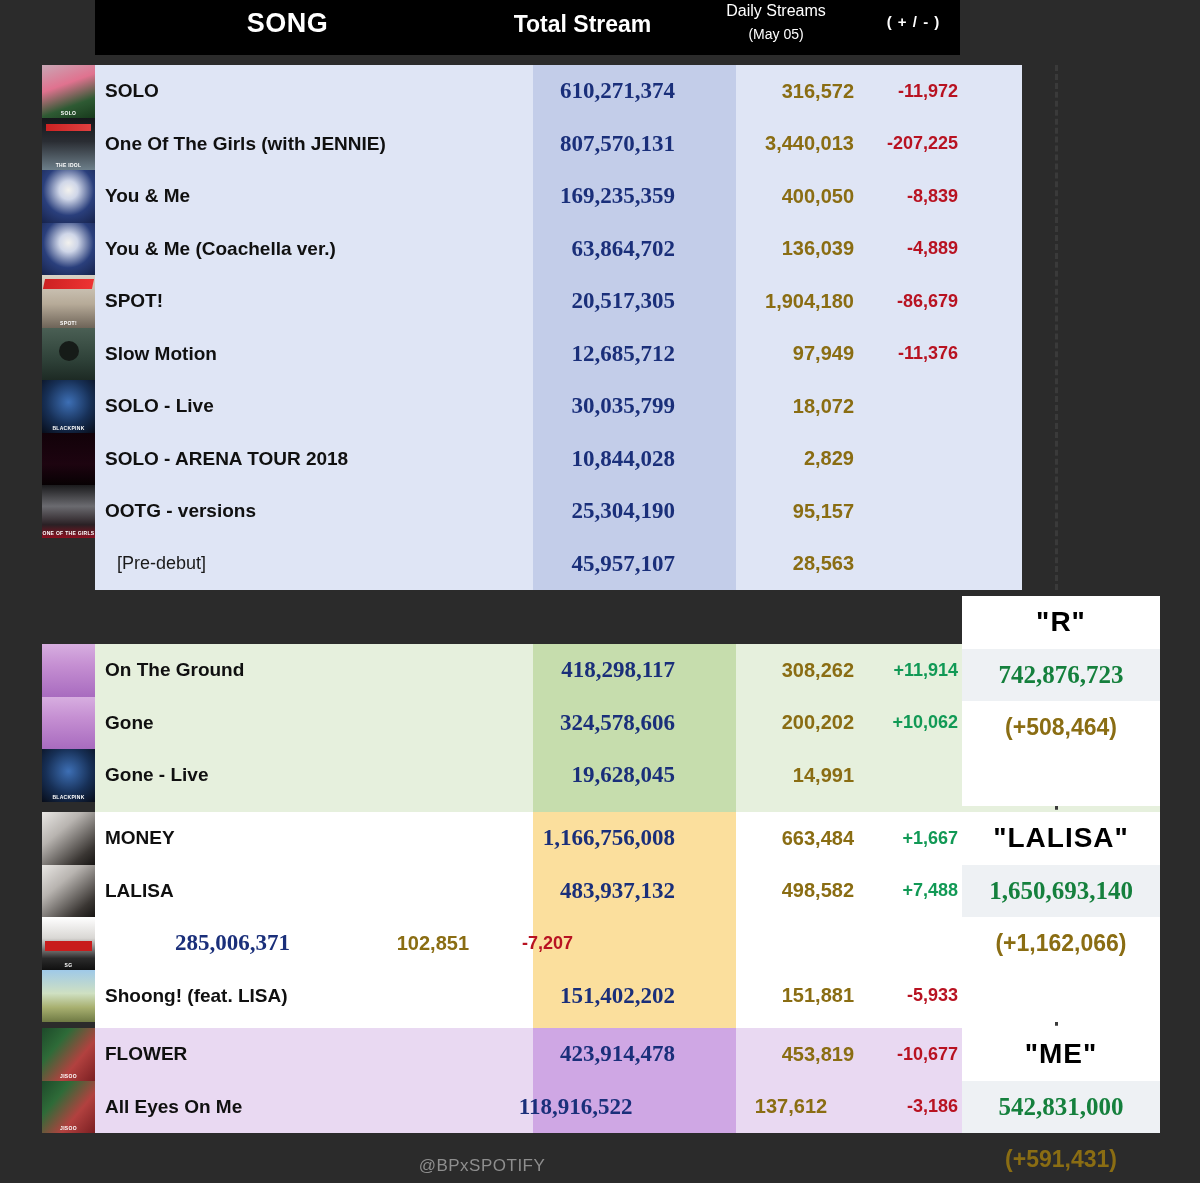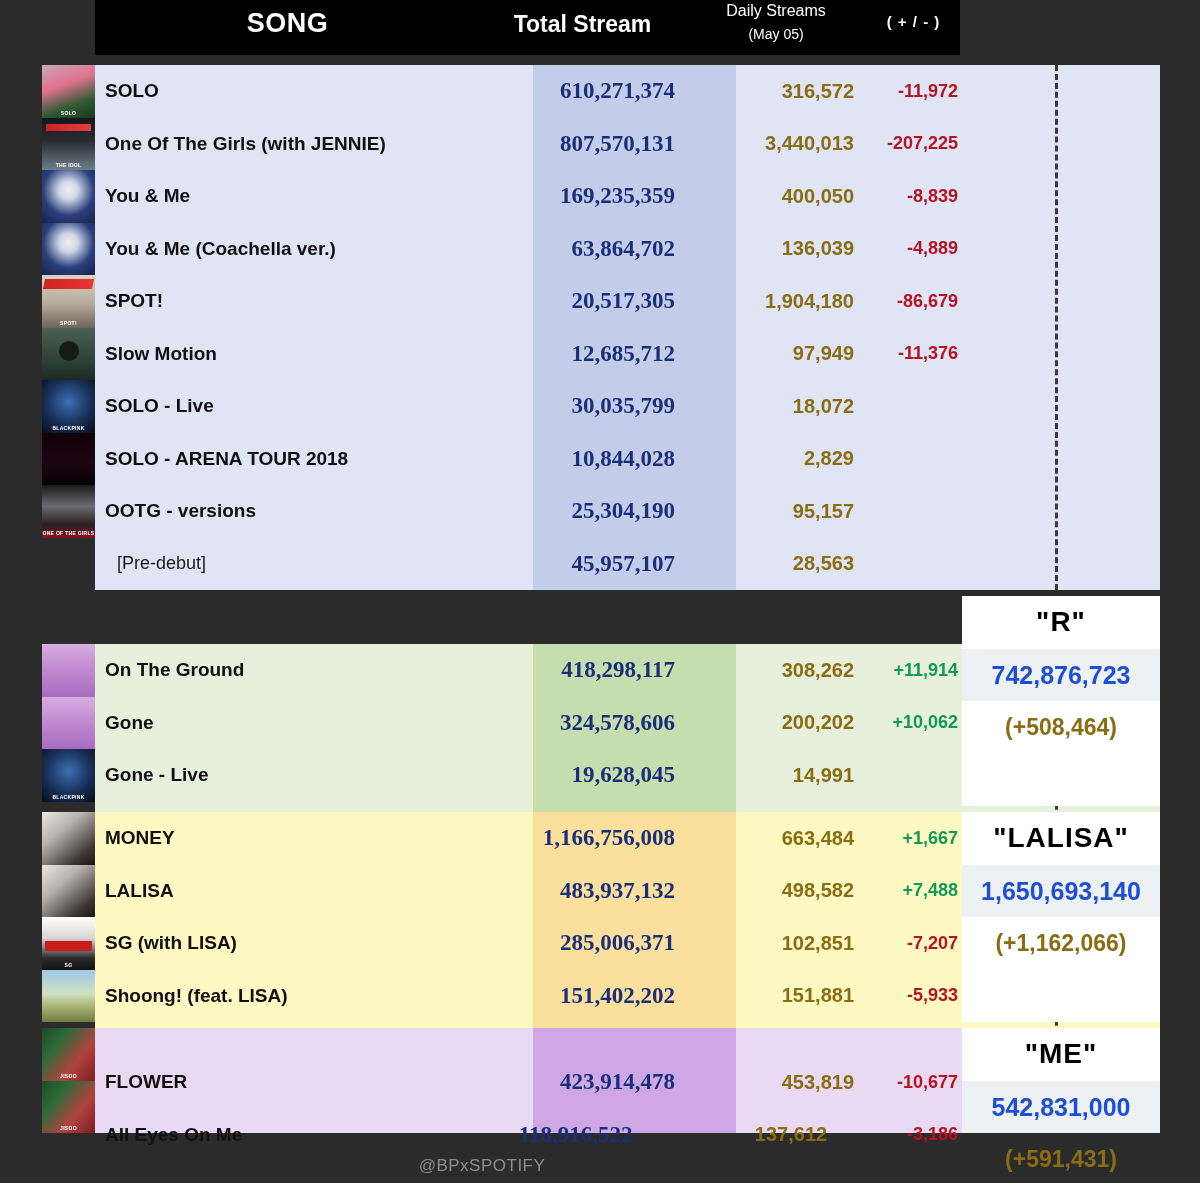--- a/index.html
+++ b/index.html
@@ -102,7 +102,7 @@
   </div>
 
   <div id="sections">
-      <div class="section" style="top: 65px; height: 525px; width: 1118px;">
+      <div class="section" style="top: 65px; height: 525px; width: 980px;">
         <div class="thumbs" style="height: 525px;">
           <div class="thumb" style="height: 52.5px;">
             <span class="art a-solo"></span>

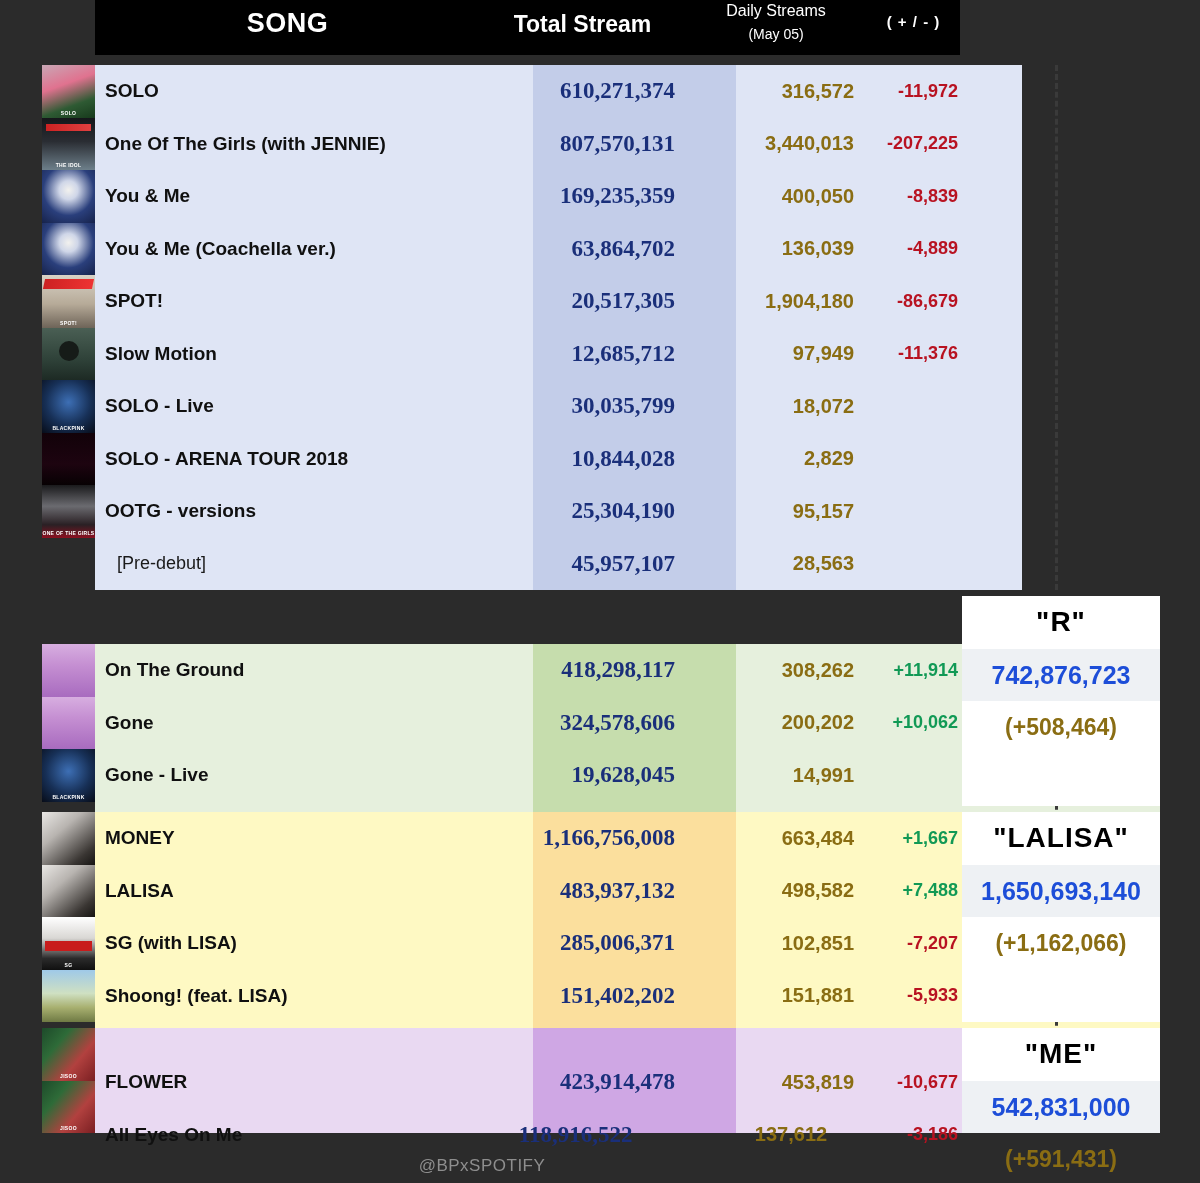--- a/index.html
+++ b/index.html
@@ -52,8 +52,8 @@
   .summary { position: absolute; left: 962px; width: 198px; background: #ffffff; }
   .sum-title { text-align: center; font-size: 28px; font-weight: bold; color: #000; letter-spacing: 1px;
                font-family: "Liberation Sans", sans-serif; }
-  .sum-total { text-align: center; font-size: 25px; font-weight: bold; color: #1d4ed8; background: #eef1f4;
-               font-family: Liberation Sans, sans-serif; }
+  .sum-total { text-align: center; font-size: 25px; font-weight: bold; color: #15803d; background: #eef1f4;
+               font-family: Liberation Serif, serif; }
   .sum-gain { text-align: center; font-size: 23px; font-weight: bold; color: #8a6d13; }
 
   .watermark {

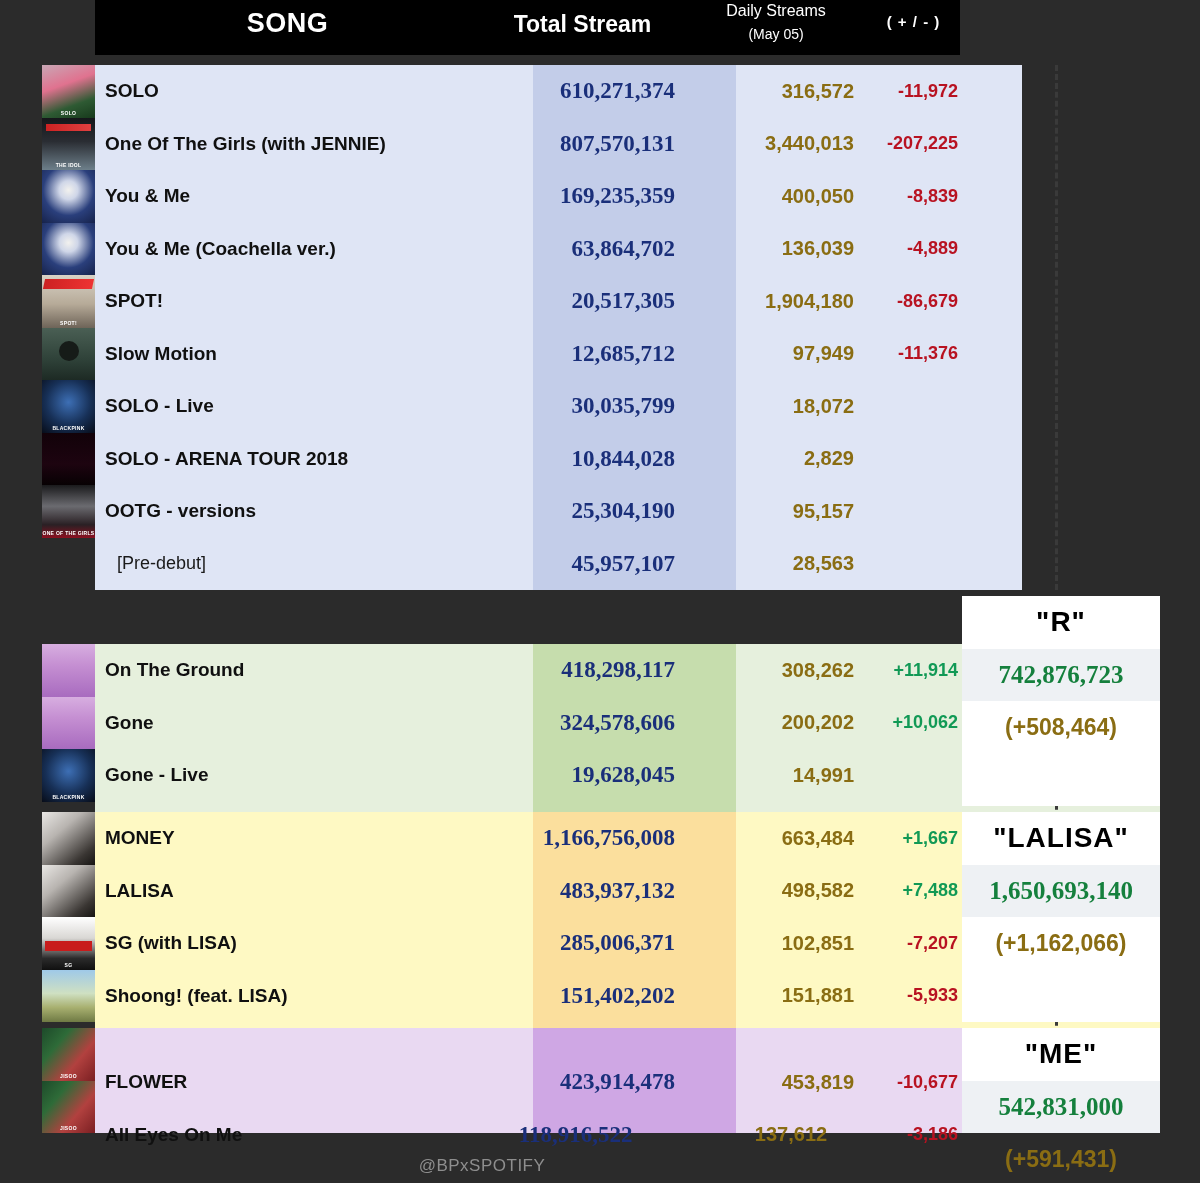--- a/index.html
+++ b/index.html
@@ -275,7 +275,7 @@
             <span class="art a-shoong"></span>
           </div>
         </div>
-        <div class="tbl" style="height: 250px; background: #fef9c3;">
+        <div class="tbl" style="height: 250px; background: #ffffff;">
           <div class="band-total" style="background: rgb(251, 223, 157);"></div>
           <div class="row" style="height: 52.5px;">
             <div class="c-song">MONEY</div>

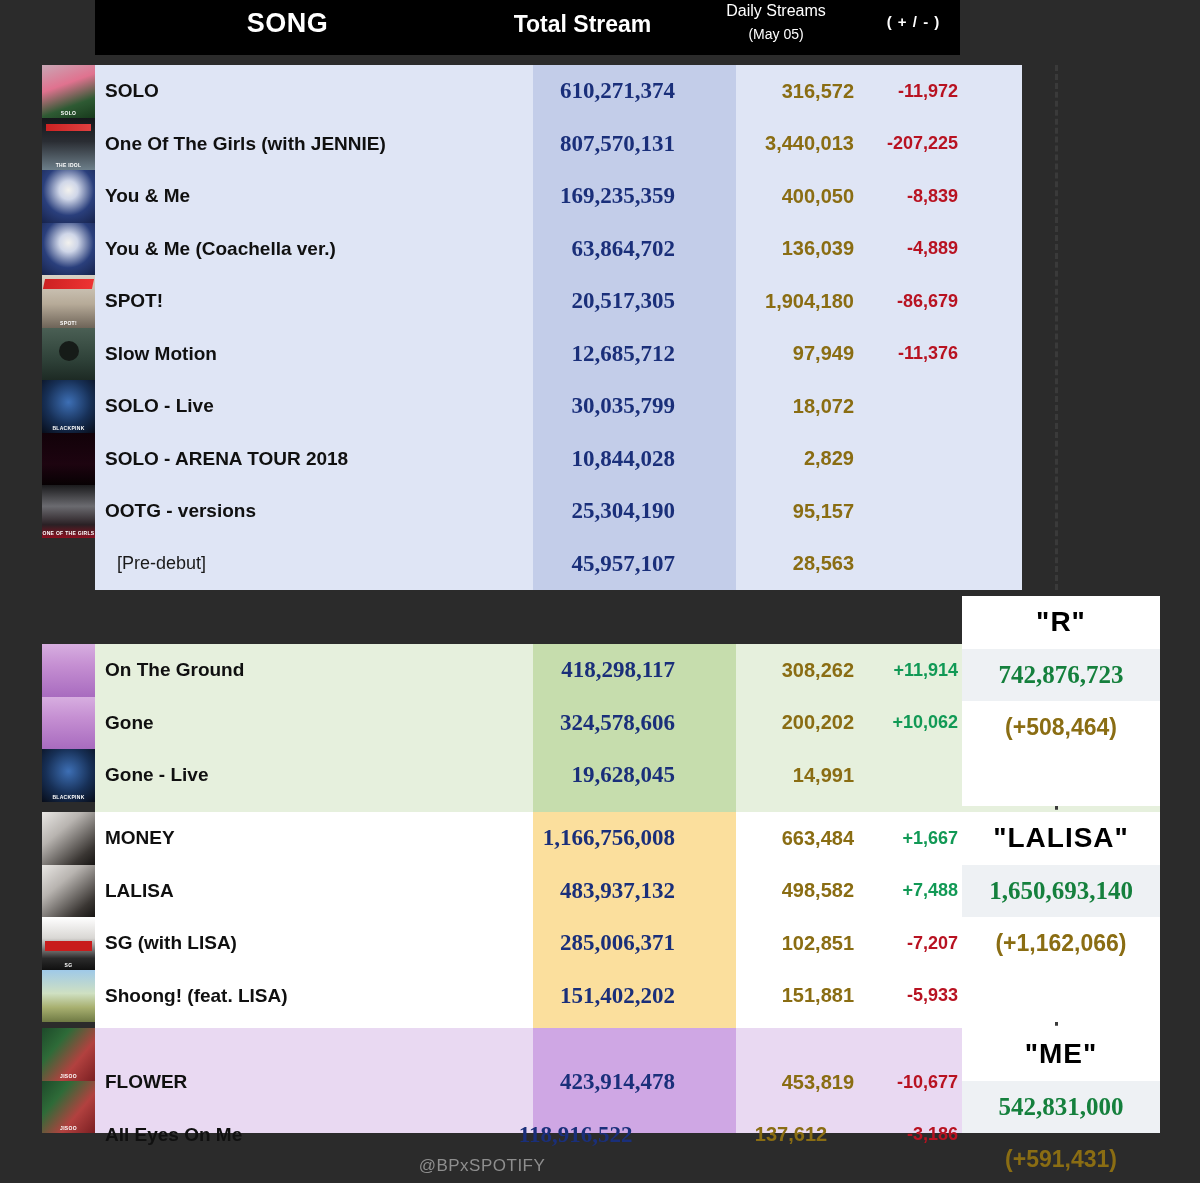--- a/index.html
+++ b/index.html
@@ -290,7 +290,6 @@
             <div class="c-delta pos">+7,488</div>
           </div>
           <div class="row" style="height: 52.5px;">
-            <div class="c-song">SG (with LISA)</div>
             <div class="c-total">285,006,371</div>
             <div class="c-daily">102,851</div>
             <div class="c-delta neg">-7,207</div>

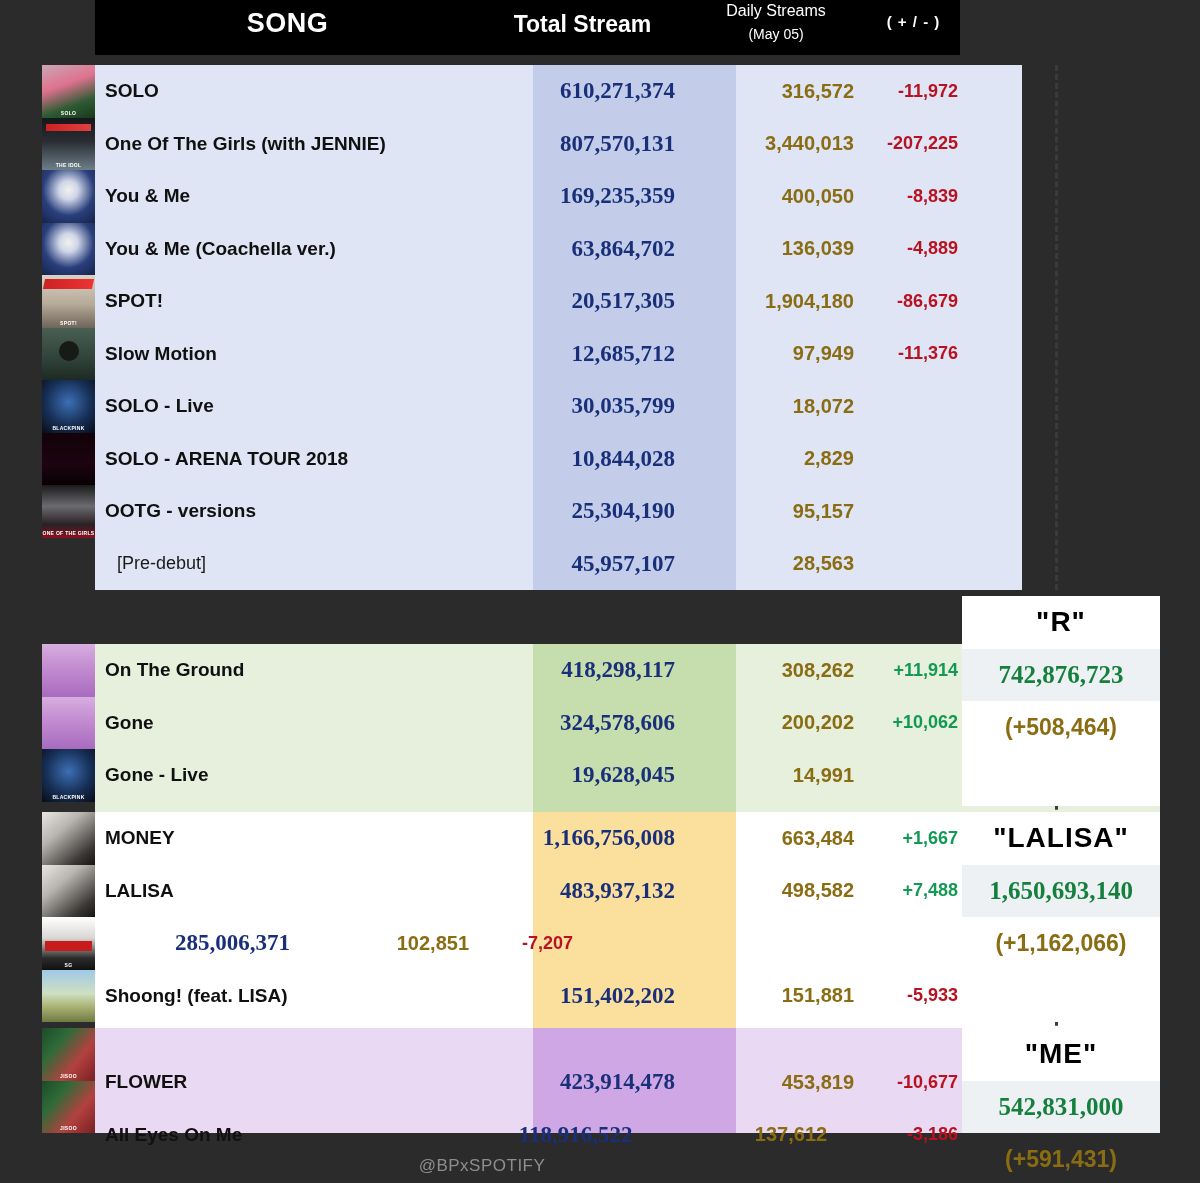--- a/index.html
+++ b/index.html
@@ -321,7 +321,7 @@
         </div>
         <div class="tbl" style="height: 105px; background: rgb(233, 217, 242);">
           <div class="band-total" style="background: rgb(207, 167, 228);"></div>
-          <div class="row" style="height: 52.5px; margin-top: 28px;">
+          <div class="row" style="height: 52.5px;">
             <div class="c-song">FLOWER</div>
             <div class="c-total">423,914,478</div>
             <div class="c-daily">453,819</div>

